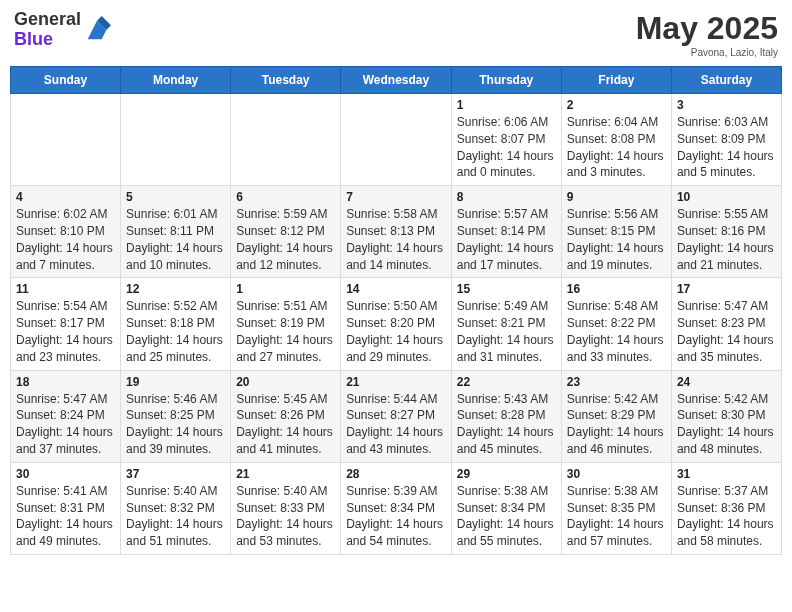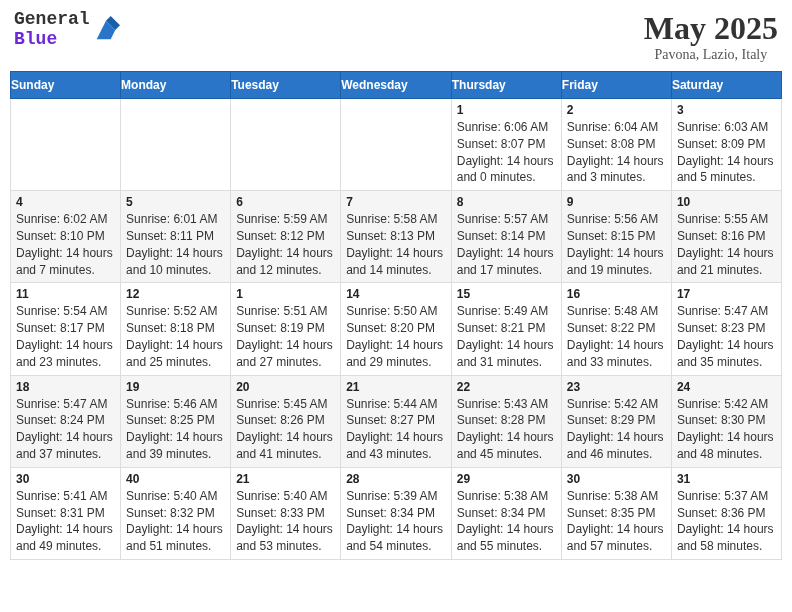--- a/index.html
+++ b/index.html
@@ -20,7 +20,6 @@
     .logo {
       display: flex;
       align-items: flex-start;
-      font-family: Liberation Mono, monospace;
     }
     .logo-text {
       font-size: 18px;

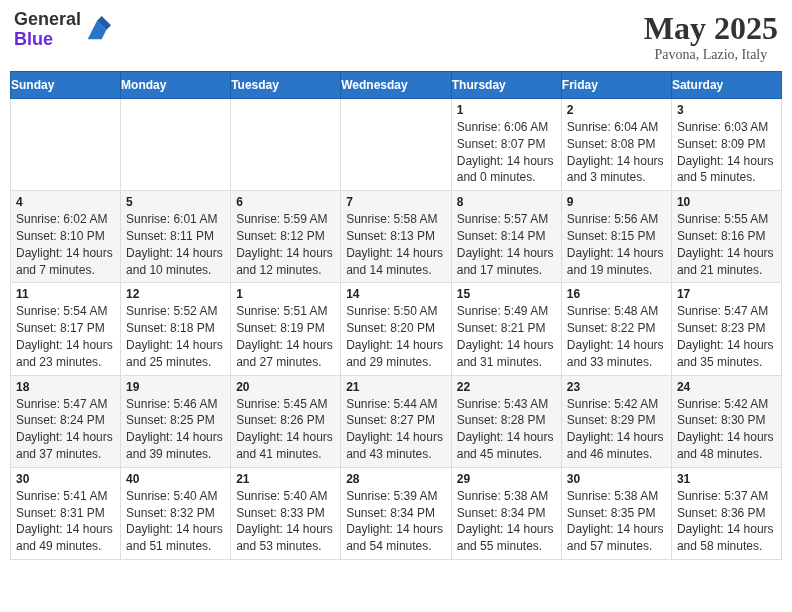--- a/index.html
+++ b/index.html
@@ -34,8 +34,7 @@
       margin-left: 2px;
     }
     .title-block {
-      text-align: center;
-      font-family: Liberation Serif, serif;
+      text-align: right;
     }
     .month-title {
       font-size: 32px;

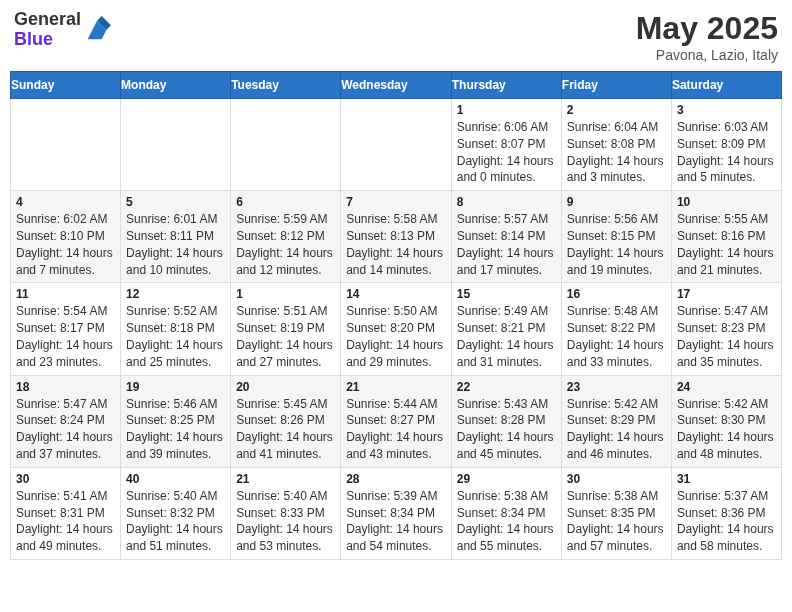--- a/index.html
+++ b/index.html
@@ -42,7 +42,7 @@
       color: #333;
     }
     .location {
-      font-size: 14px;
+      font-size: 10px;
       color: #555;
     }
     .calendar {

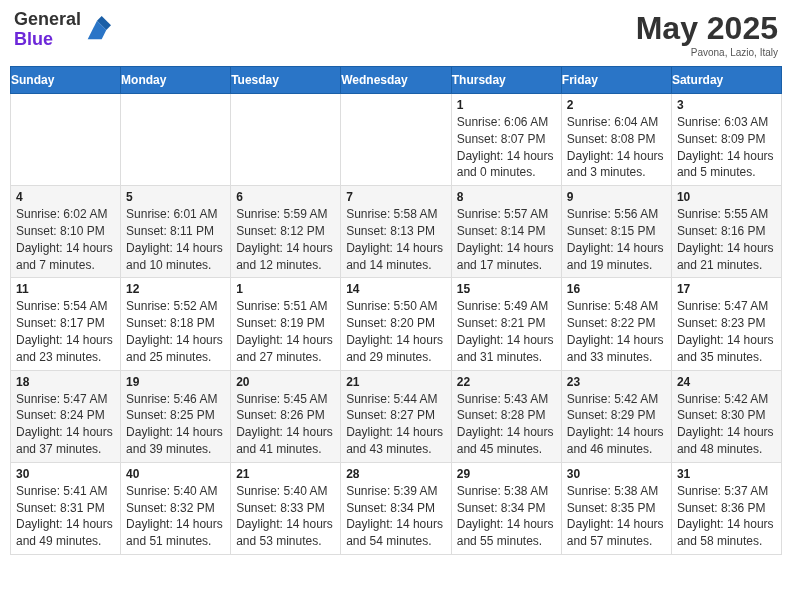--- a/index.html
+++ b/index.html
@@ -56,7 +56,7 @@
       font-size: 12px;
       font-weight: bold;
       padding: 6px 0;
-      text-align: left;
+      text-align: center;
       border: 1px solid #1a5fa7;
     }
     .calendar td {

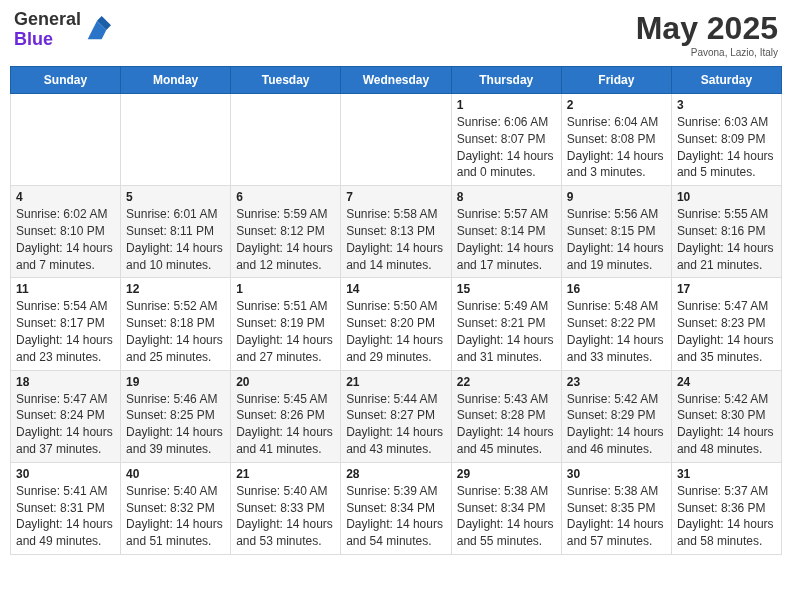--- a/index.html
+++ b/index.html
@@ -242,7 +242,7 @@
           <div class="day-info">Sunrise: 5:41 AM<br>Sunset: 8:31 PM<br>Daylight: 14 hours and 49 minutes.</div>
         </td>
         <td>
-          <span class="day-number">40</span>
+          <span class="day-number">37</span>
           <div class="day-info">Sunrise: 5:40 AM<br>Sunset: 8:32 PM<br>Daylight: 14 hours and 51 minutes.</div>
         </td>
         <td>

